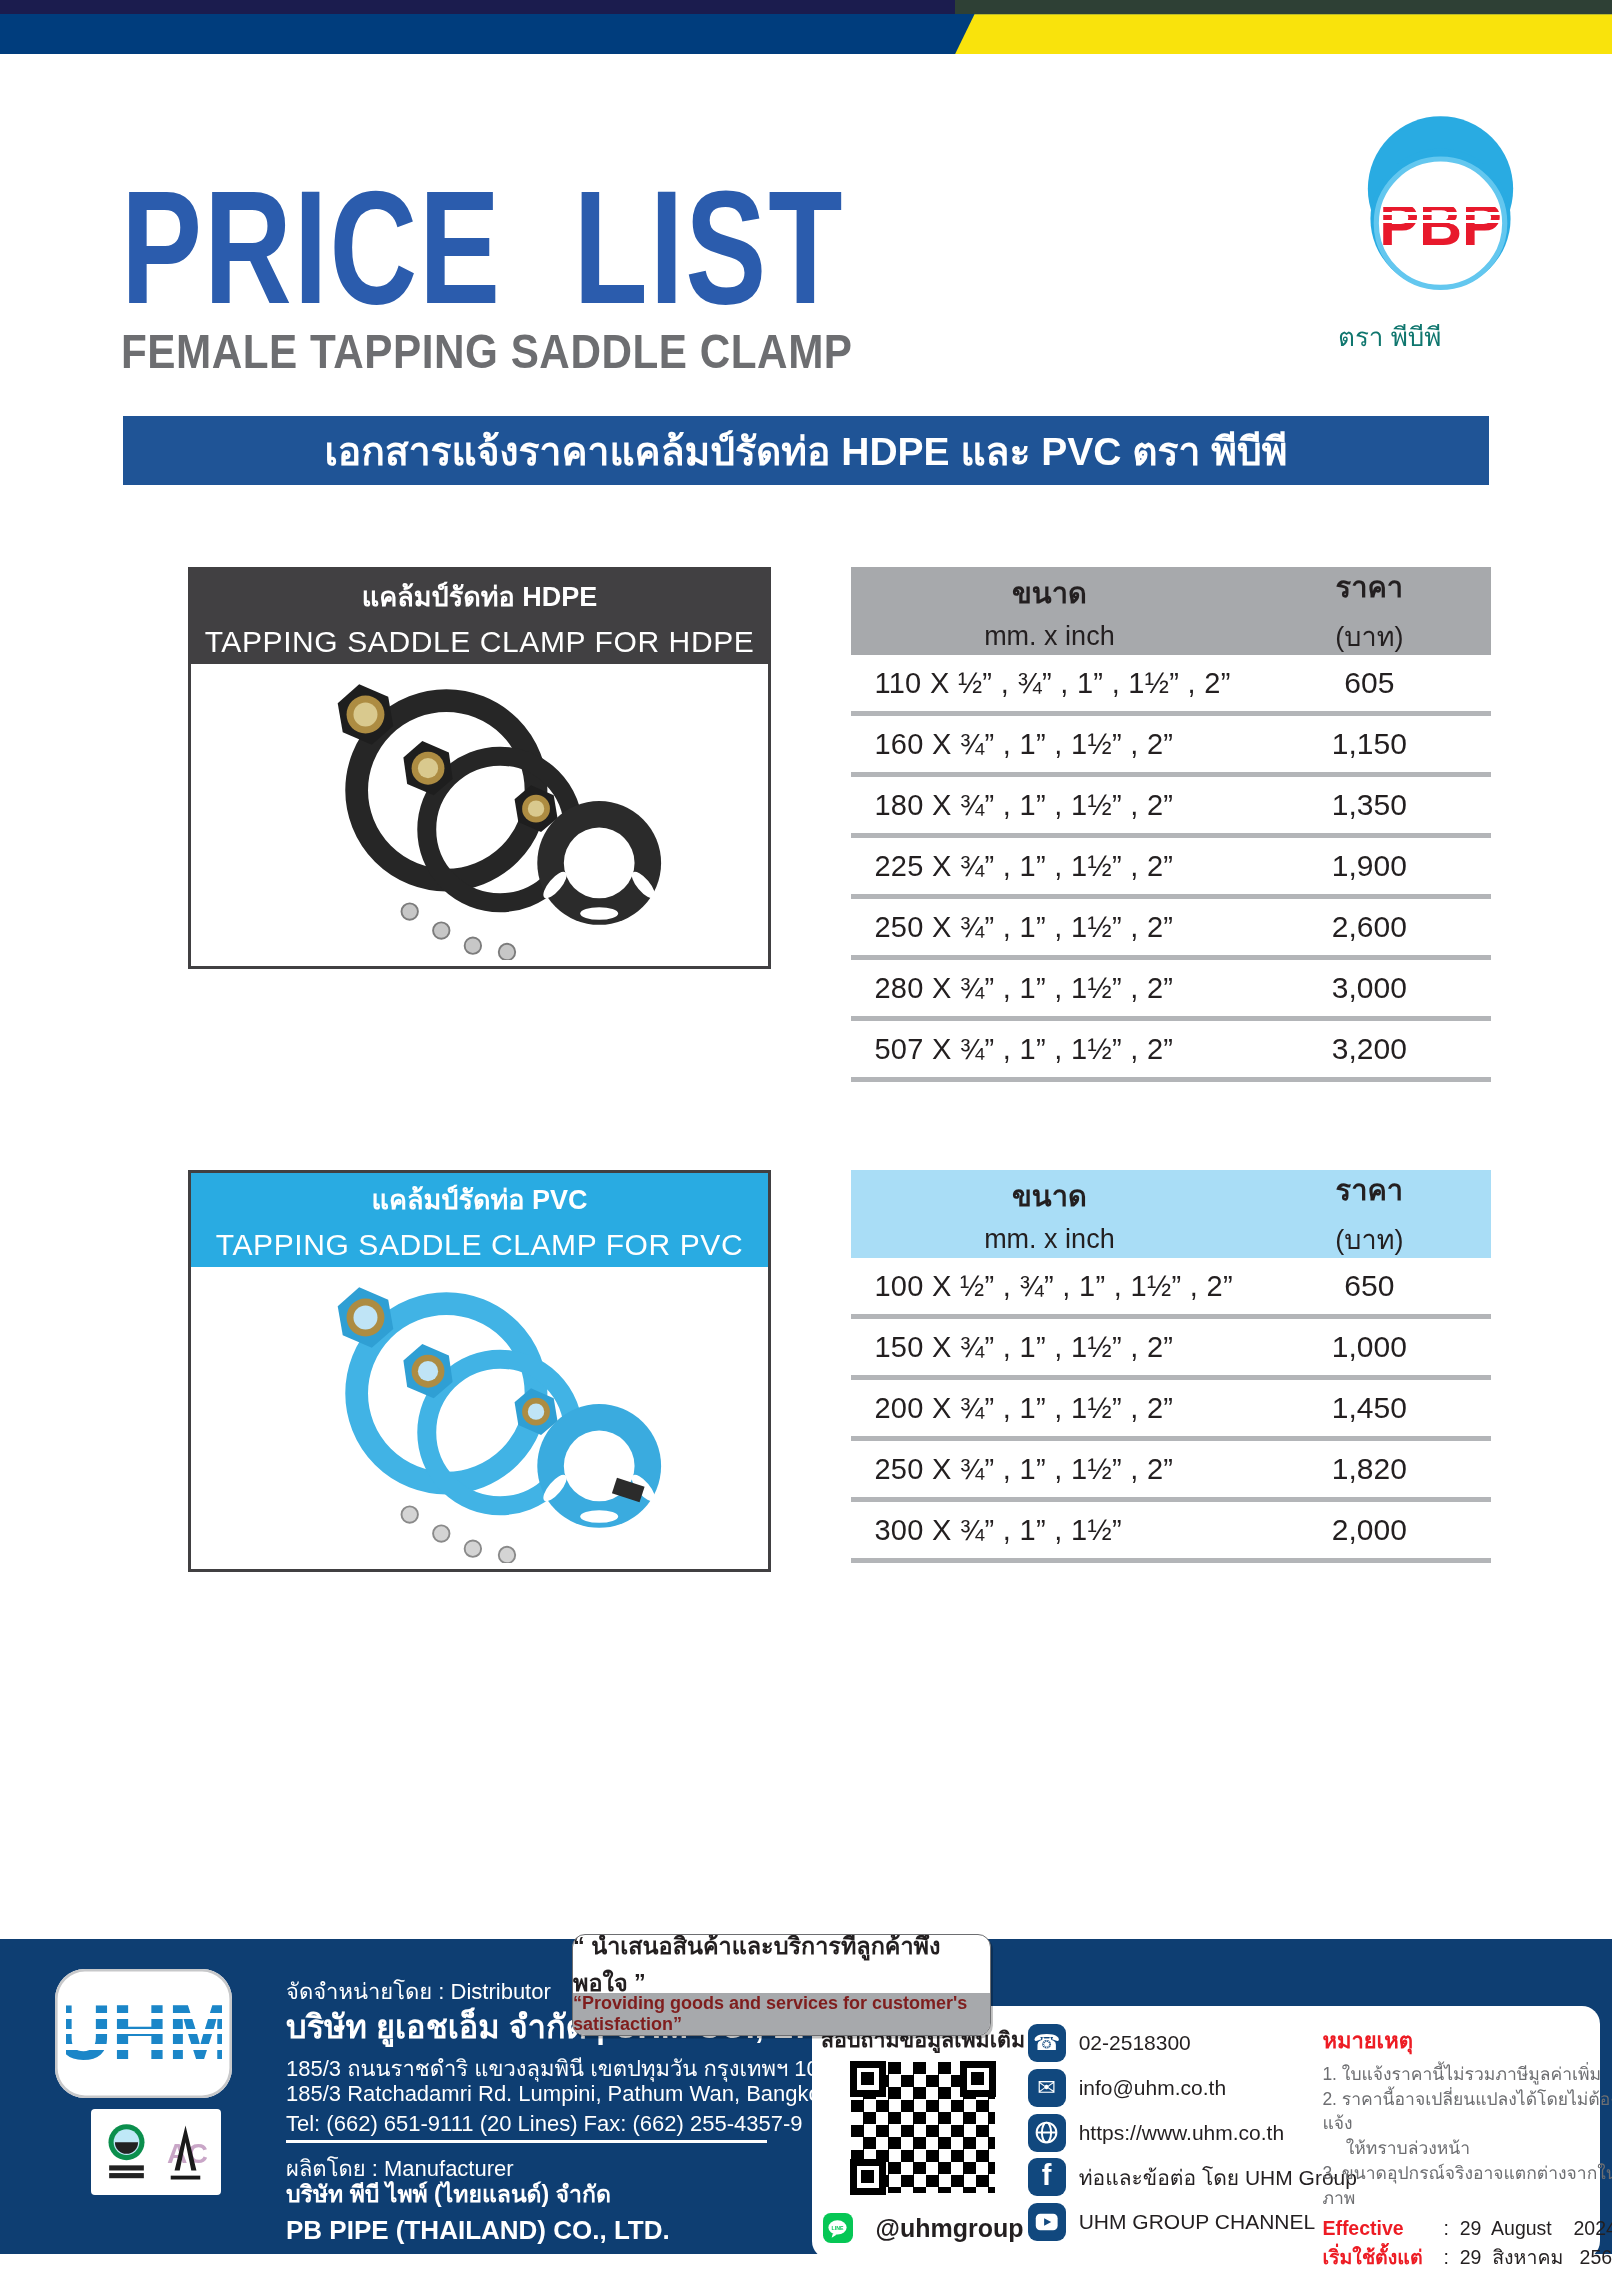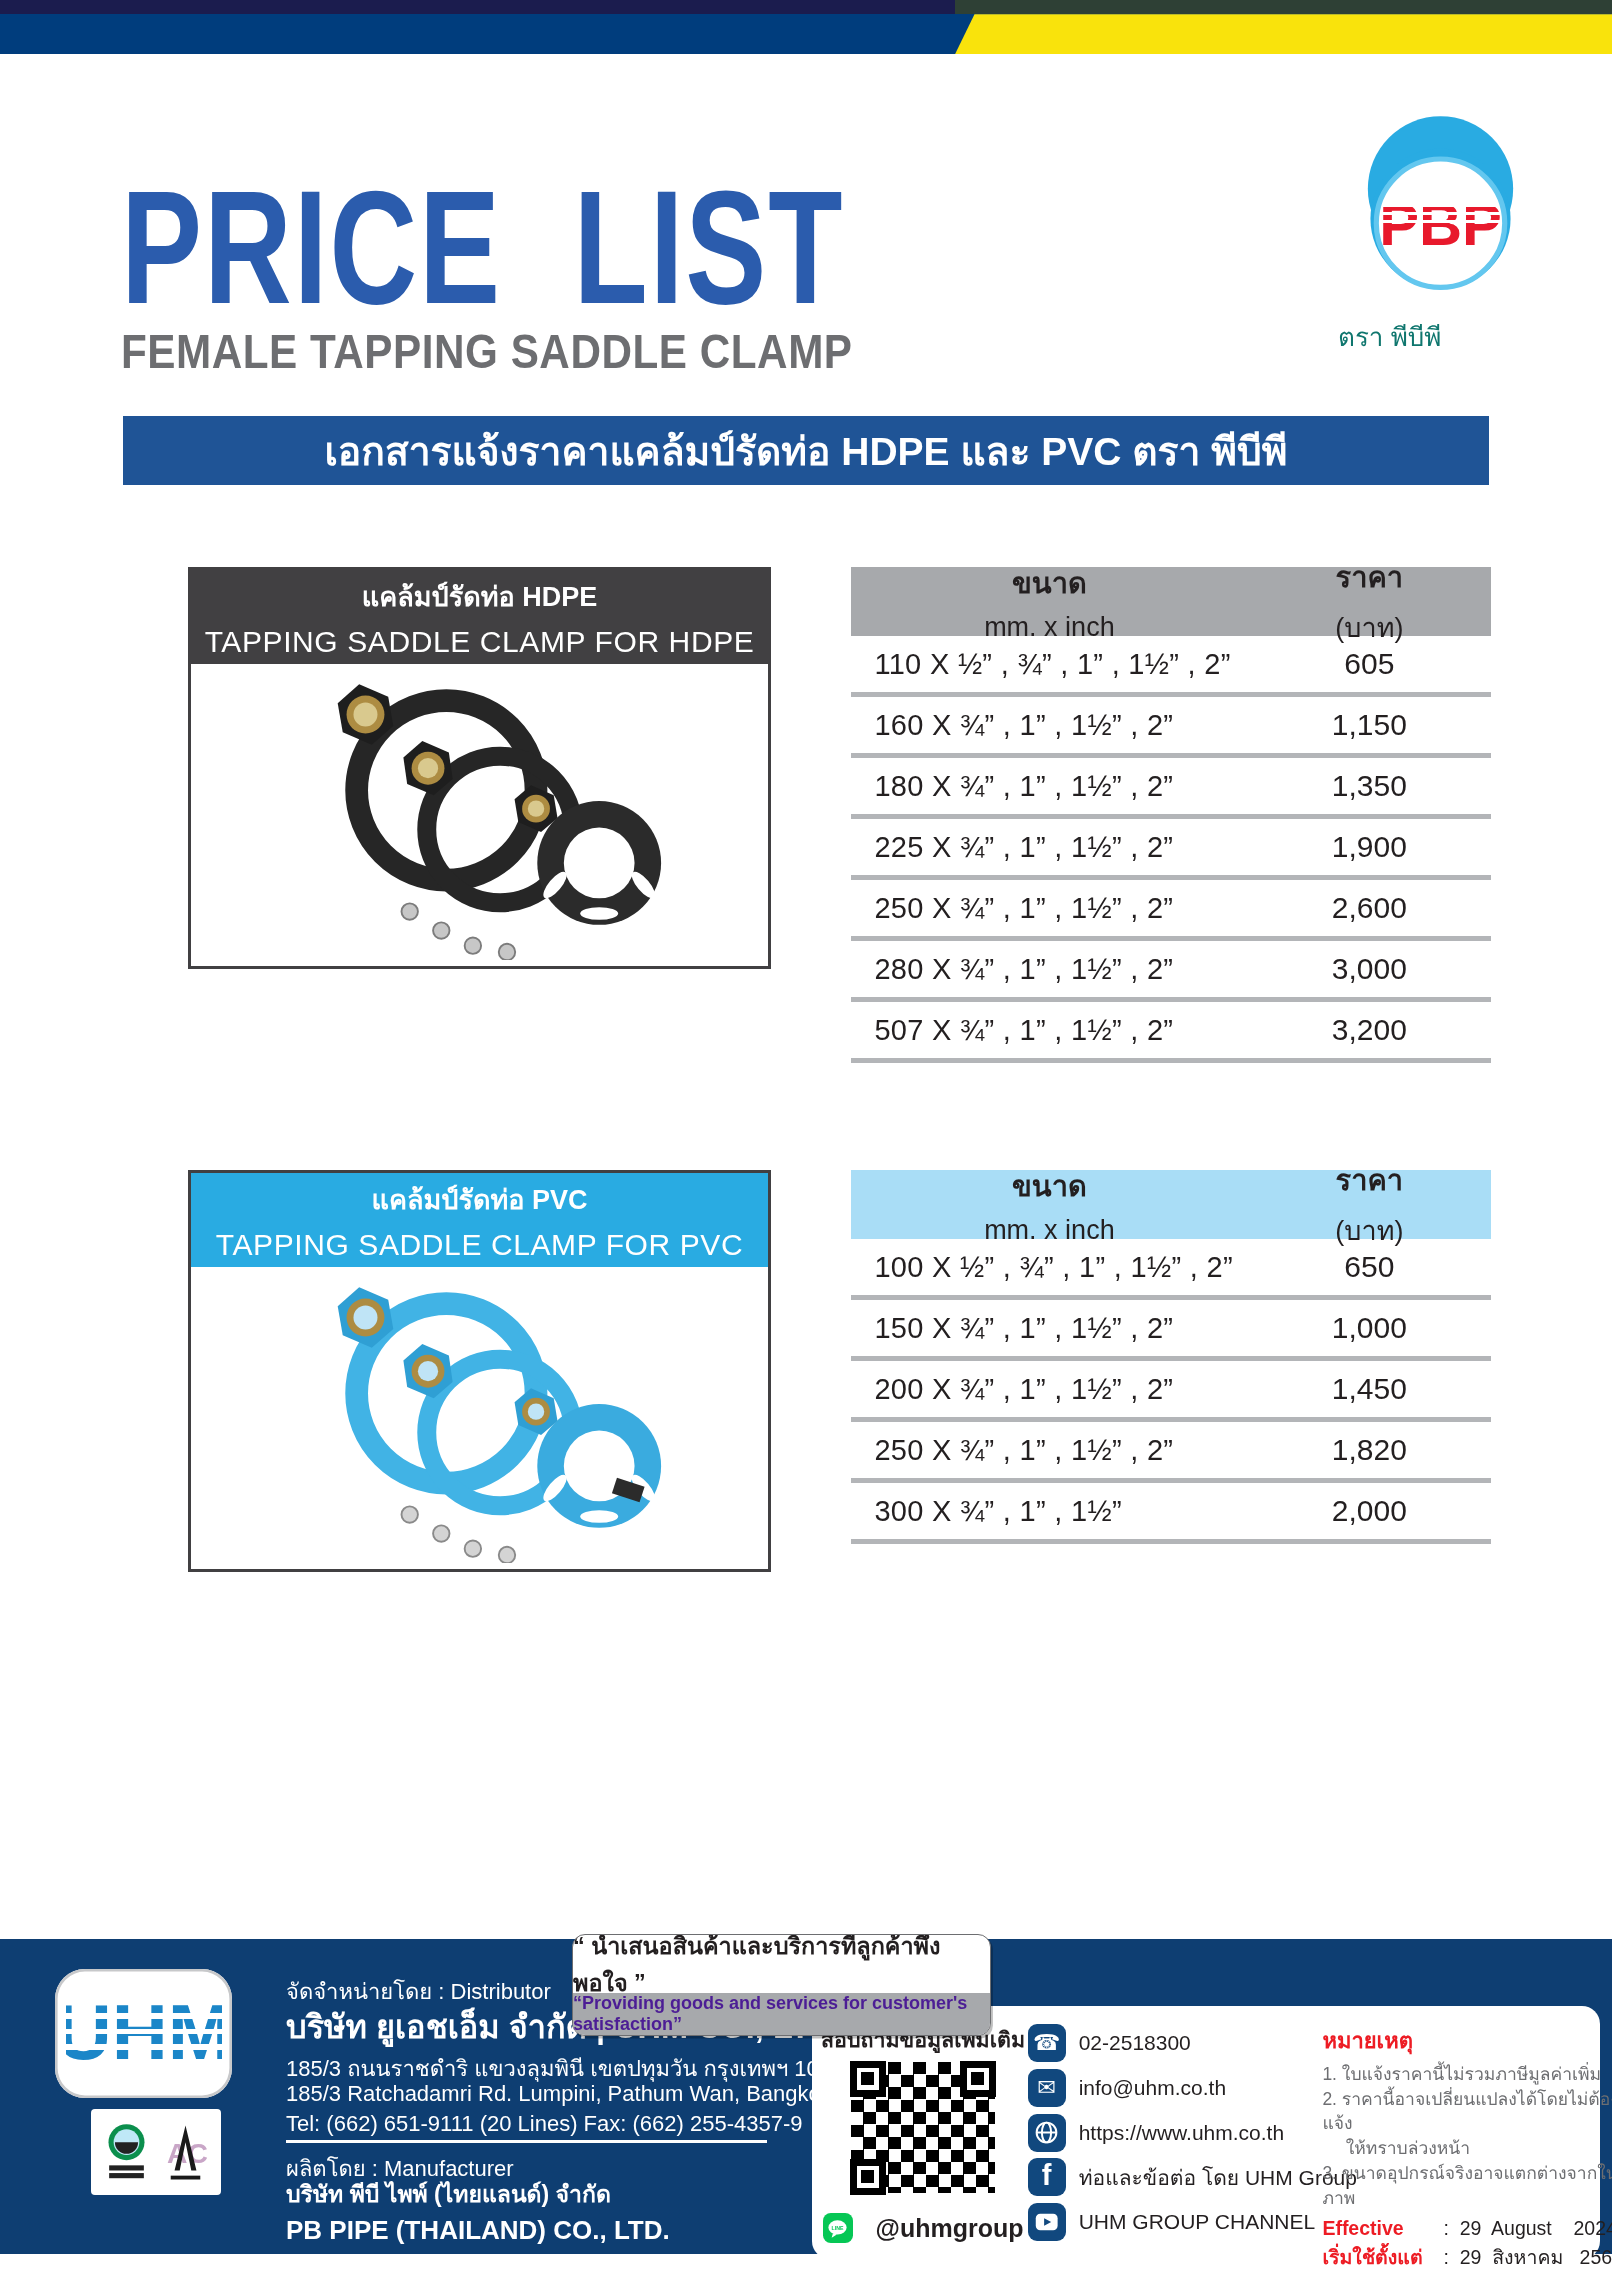--- a/index.html
+++ b/index.html
@@ -43,7 +43,7 @@
   .ptable{left:851px;width:640px;}
   .ptable-hdpe{top:567px;}
   .ptable-pvc{top:1170px;}
-  .thead{display:flex;height:69px;}
+  .thead{display:flex;height:88px;}
   .thead.gray{background:#a7a9ac;}
   .thead.lblue{background:#a9ddf6;}
   .thcell{display:flex;flex-direction:column;align-items:center;justify-content:center;gap:5.2px;color:#231f20;}

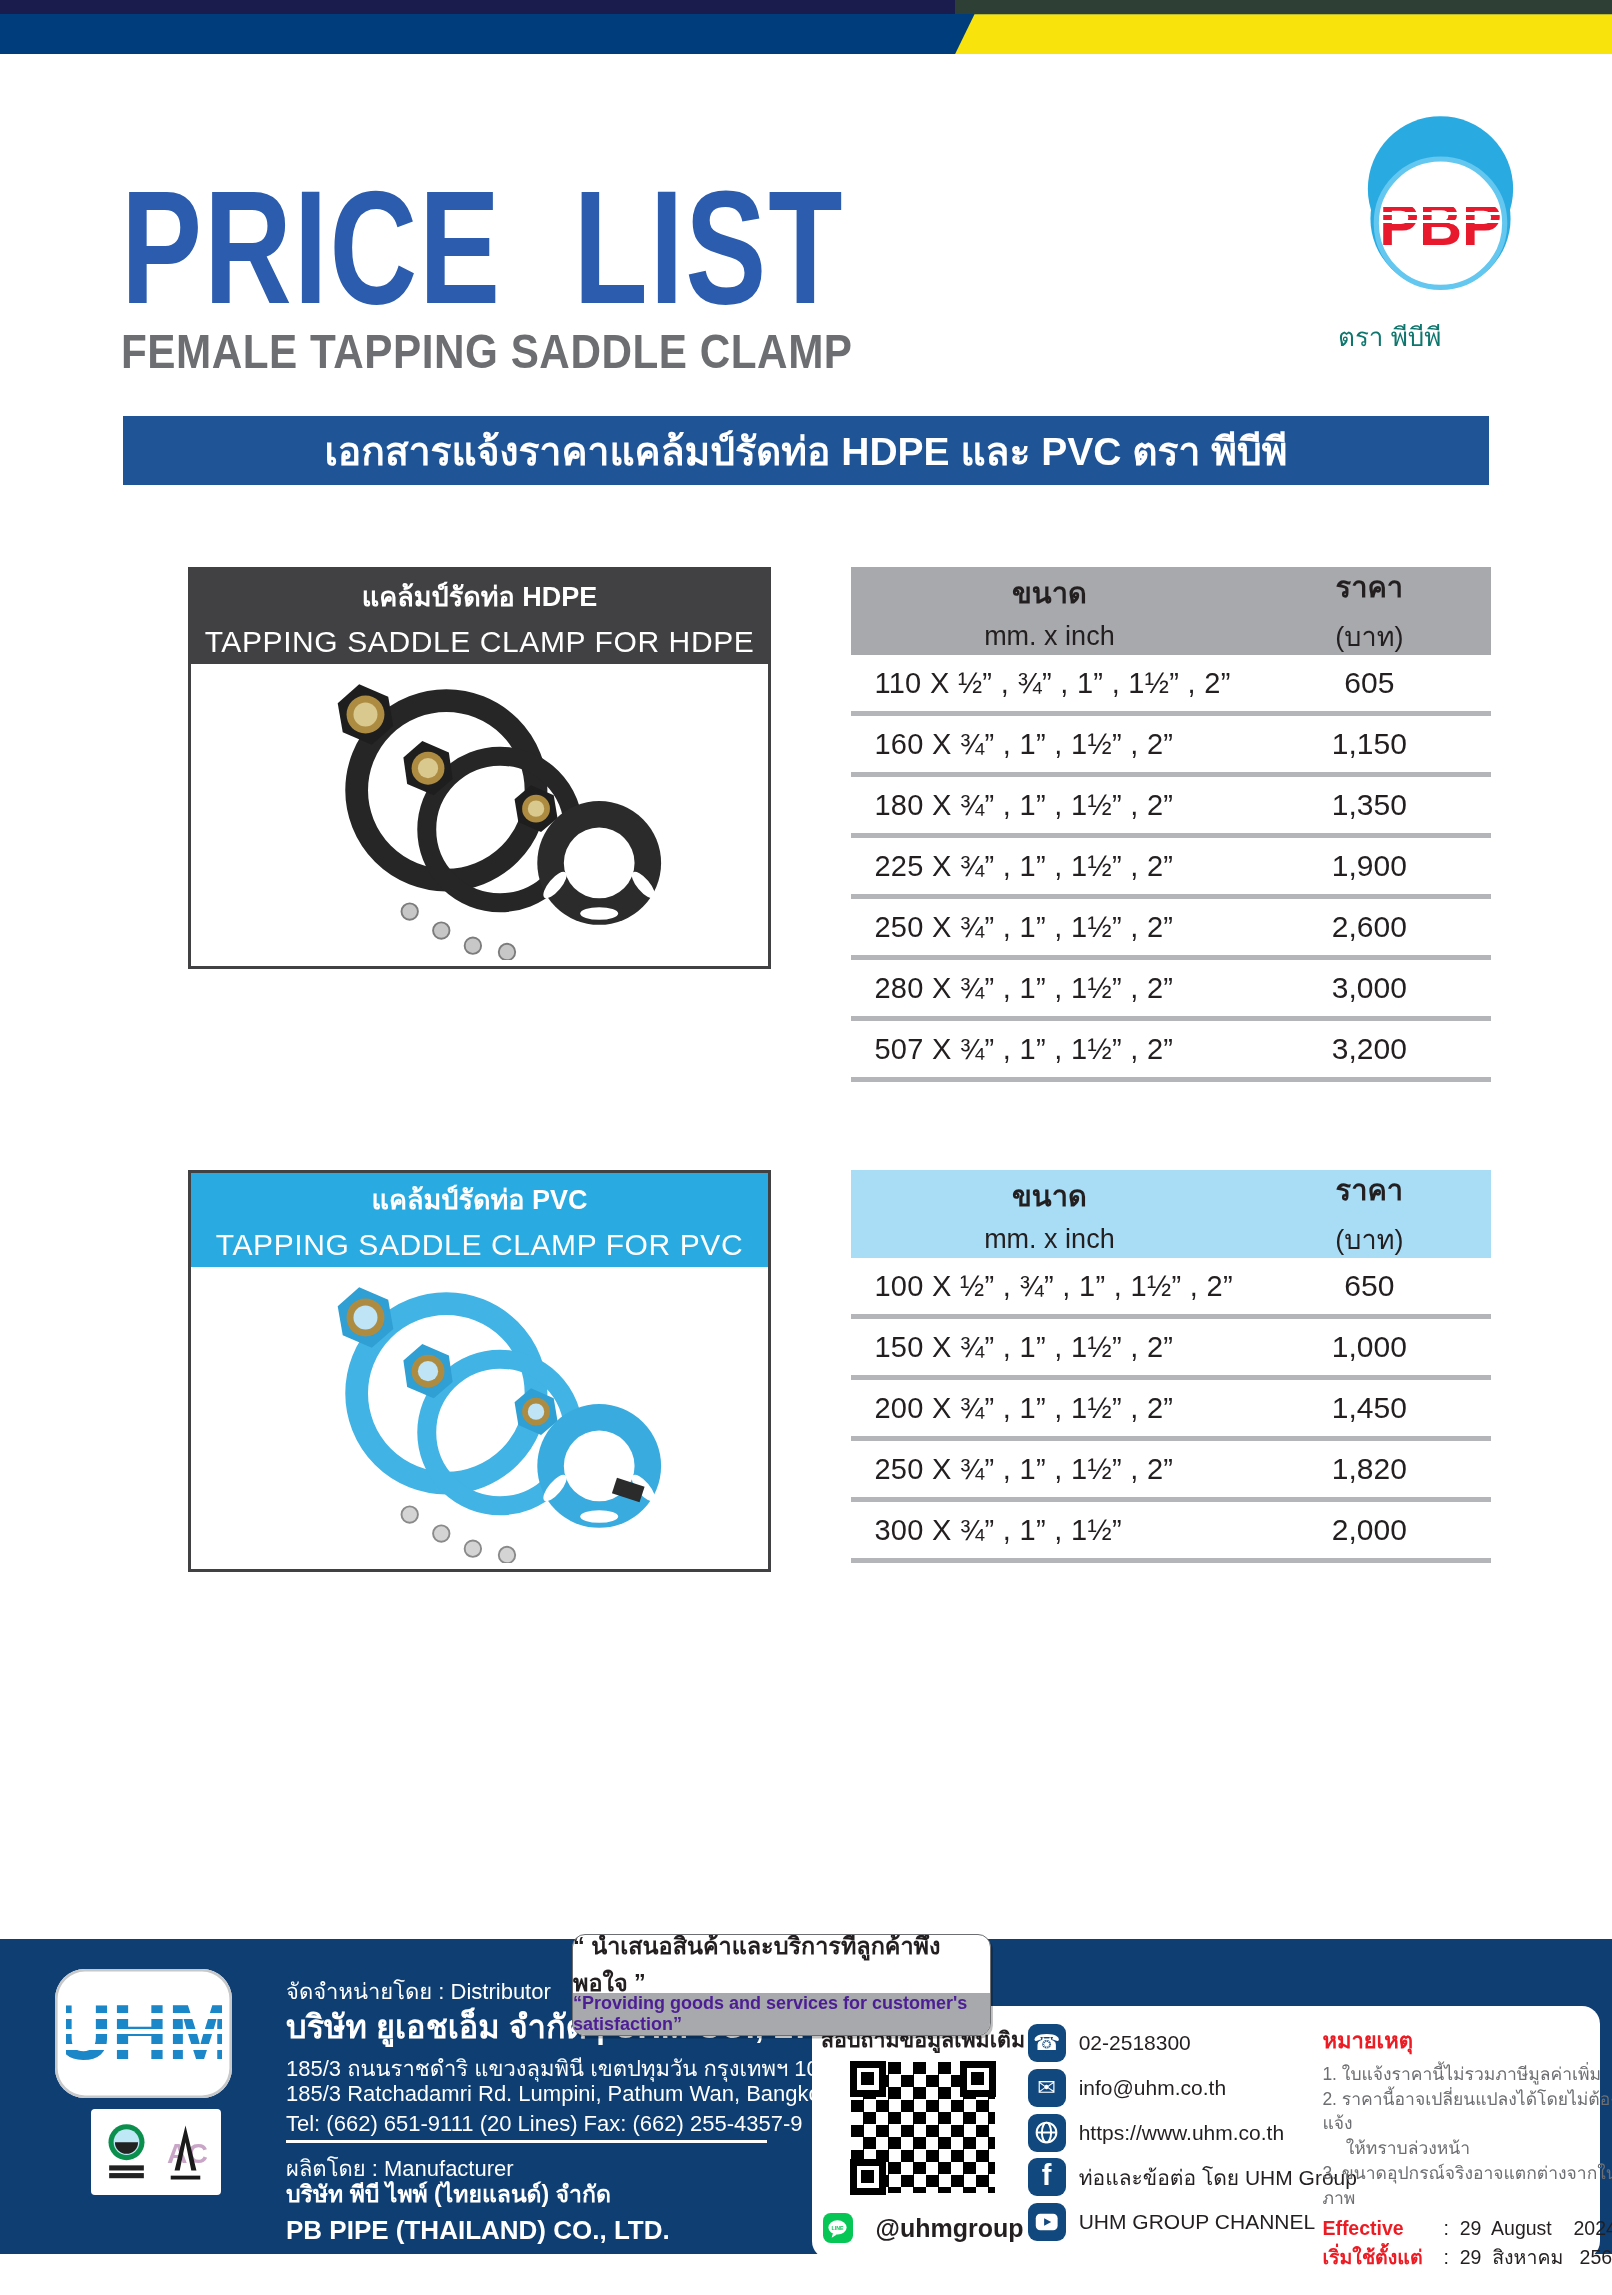--- a/index.html
+++ b/index.html
@@ -61,7 +61,7 @@
              overflow:hidden;background:#fff;z-index:3;box-shadow:1.9px 2.6px 0 rgba(0,0,0,.25);}
   .quote-th{height:58px;display:flex;align-items:center;justify-content:center;font-size:23.4px;font-weight:bold;color:#231f20;}
   .quote-en{height:42px;background:#a7a9ac;display:flex;align-items:center;justify-content:center;
-            font-size:18px;font-weight:bold;color:#4c1d95;}
+            font-size:18px;font-weight:bold;color:#7f1d1d;}
 
   
   .footer{left:0;top:1939px;width:1612px;height:315px;background:#0e3e72;color:#fff;}

